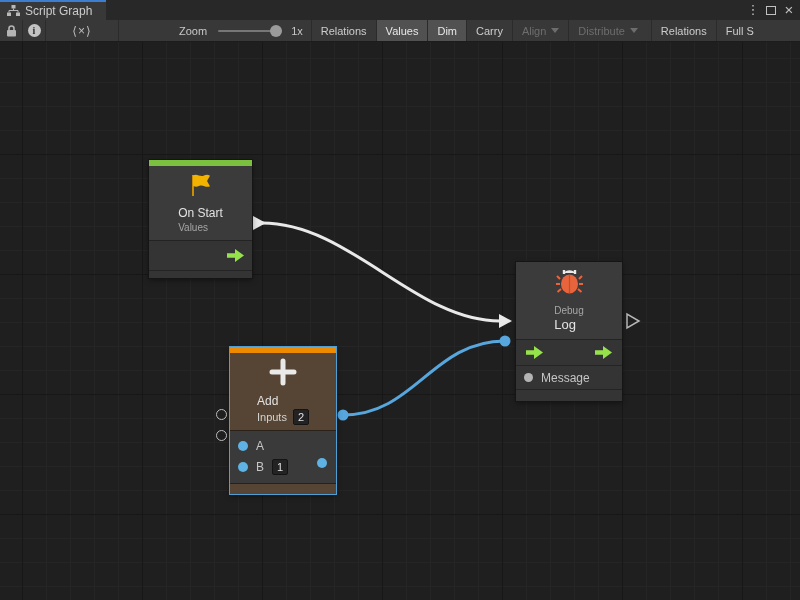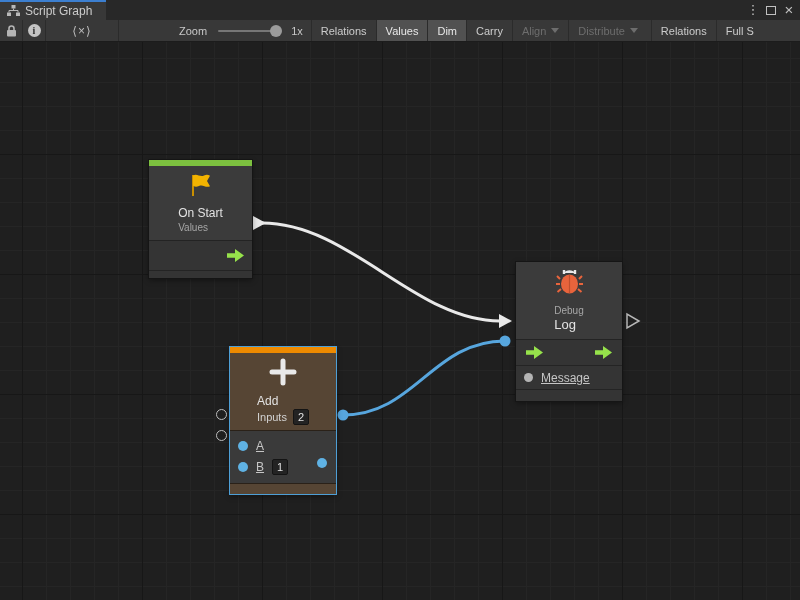--- a/index.html
+++ b/index.html
@@ -67,7 +67,7 @@
   .debug .node-row.msg { height:24px; gap:8px; padding:0 8px; }
   .debug .node-footer { height:11px; }
   .port-dot-gray { width:9px; height:9px; border-radius:50%; background:#b4b4b4; }
-  .port-label { color:#c6c6c6; font-size:12px;text-decoration:underline; }
+  .port-label { color:#c6c6c6; font-size:12px; }
 
   
   .add { left:230px; top:305px; width:106px; outline:1px solid #4e9fd6; }

